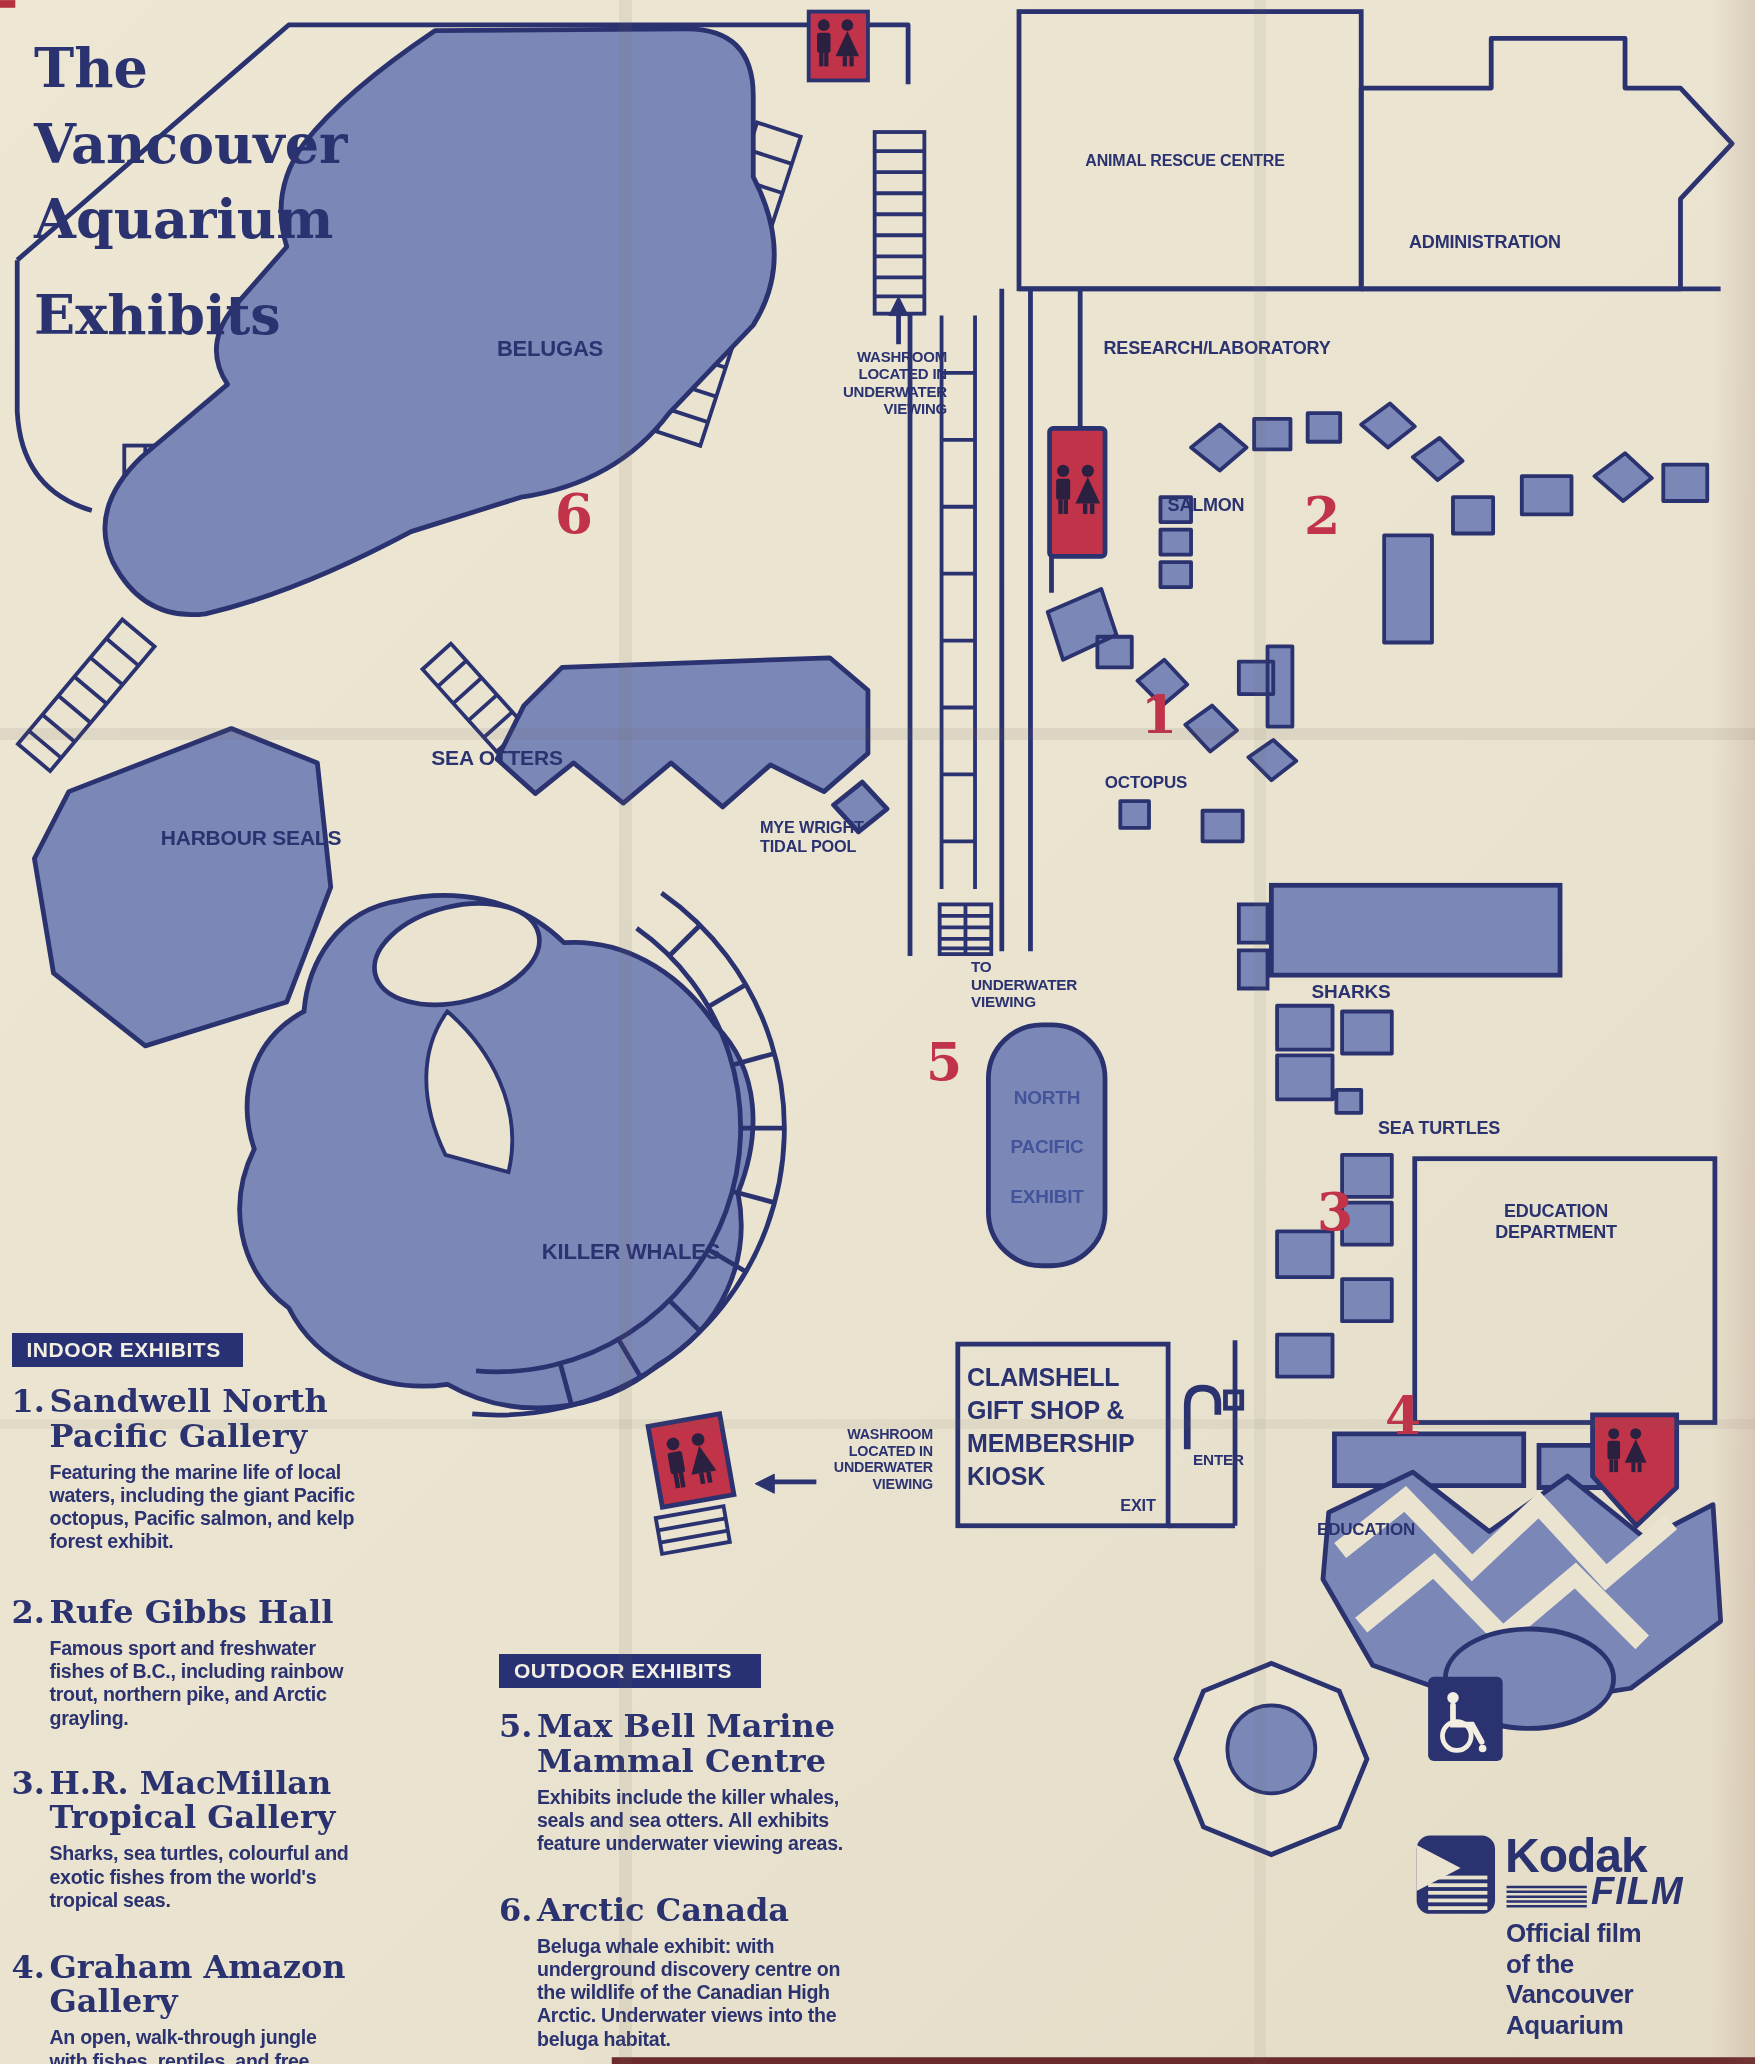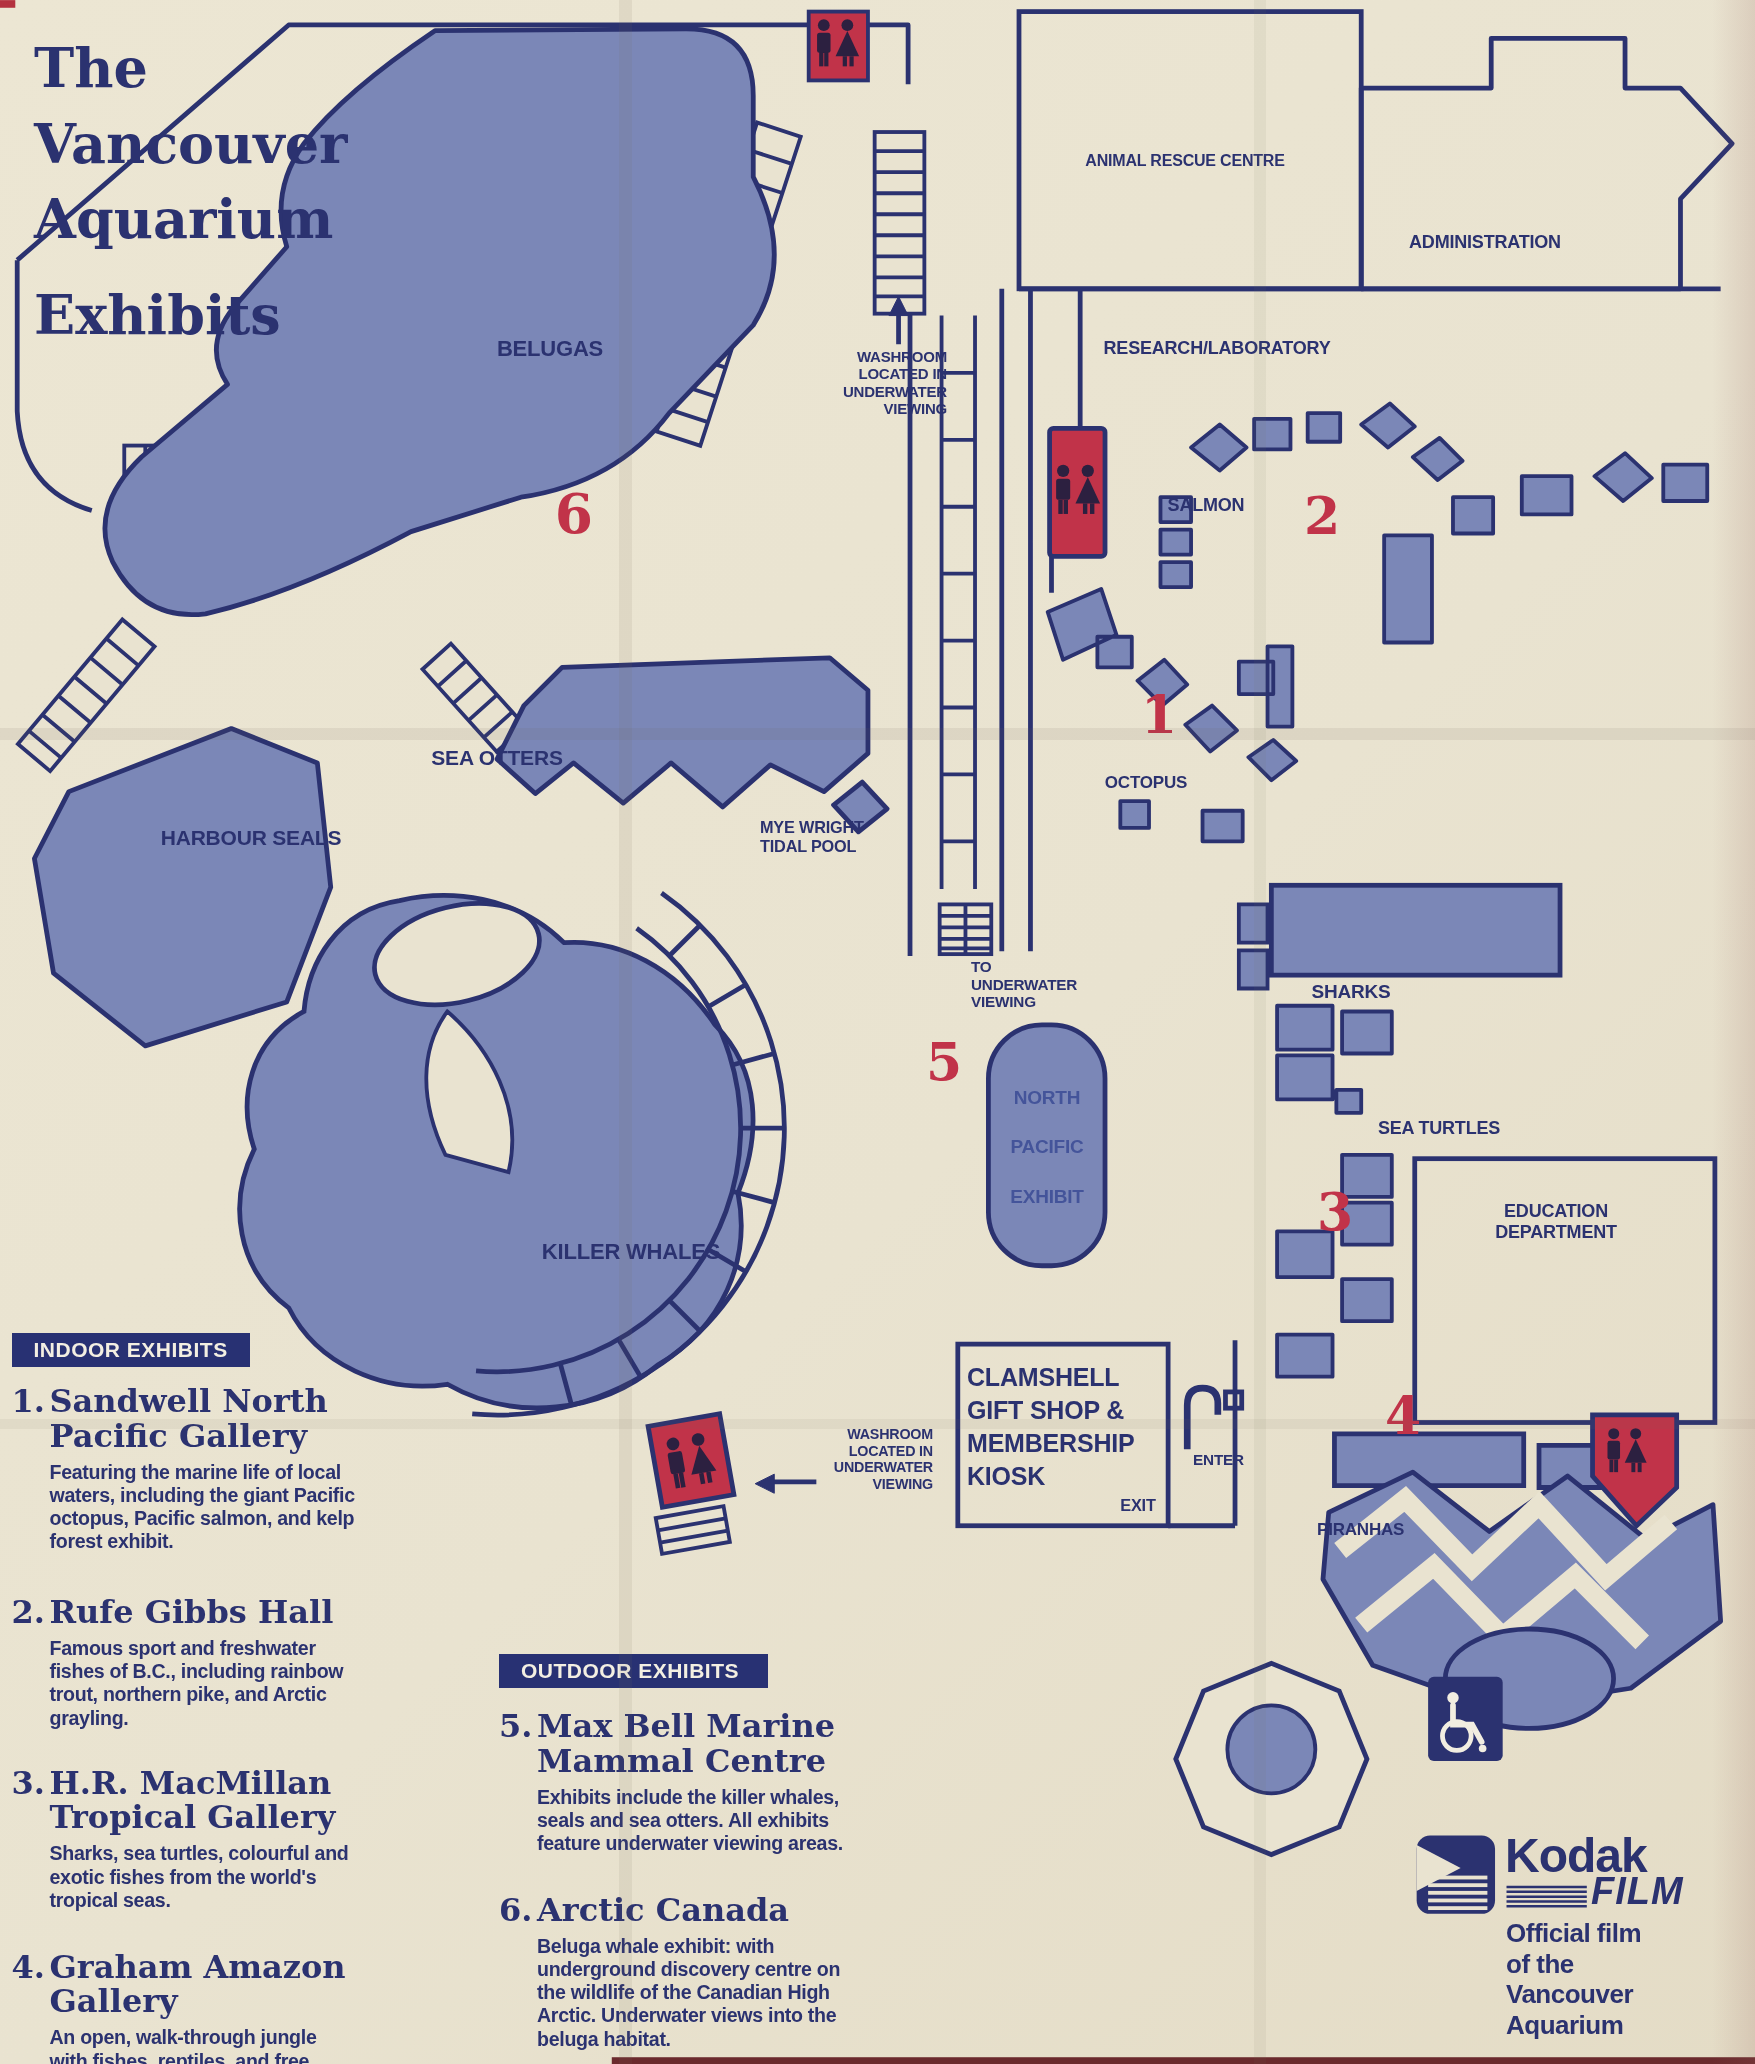--- a/index.html
+++ b/index.html
@@ -19,7 +19,7 @@
        font-family:"DejaVu Serif",serif;font-weight:bold;font-size:54px;}
   .legend{position:absolute;z-index:10;color:#2b3270;}
   .banner{background:#283173;color:#f3efe2;font-weight:bold;font-size:21px;
-       line-height:34px;height:34px;padding-left:22px;letter-spacing:0.5px;}
+       line-height:34px;height:34px;padding-left:15px;letter-spacing:0.5px;}
   .item-head{display:flex;font-family:"DejaVu Serif",serif;font-weight:bold;
        font-size:32px;line-height:1.08;color:#2b3270;}
   .item-head .num{width:38px;flex:none;}

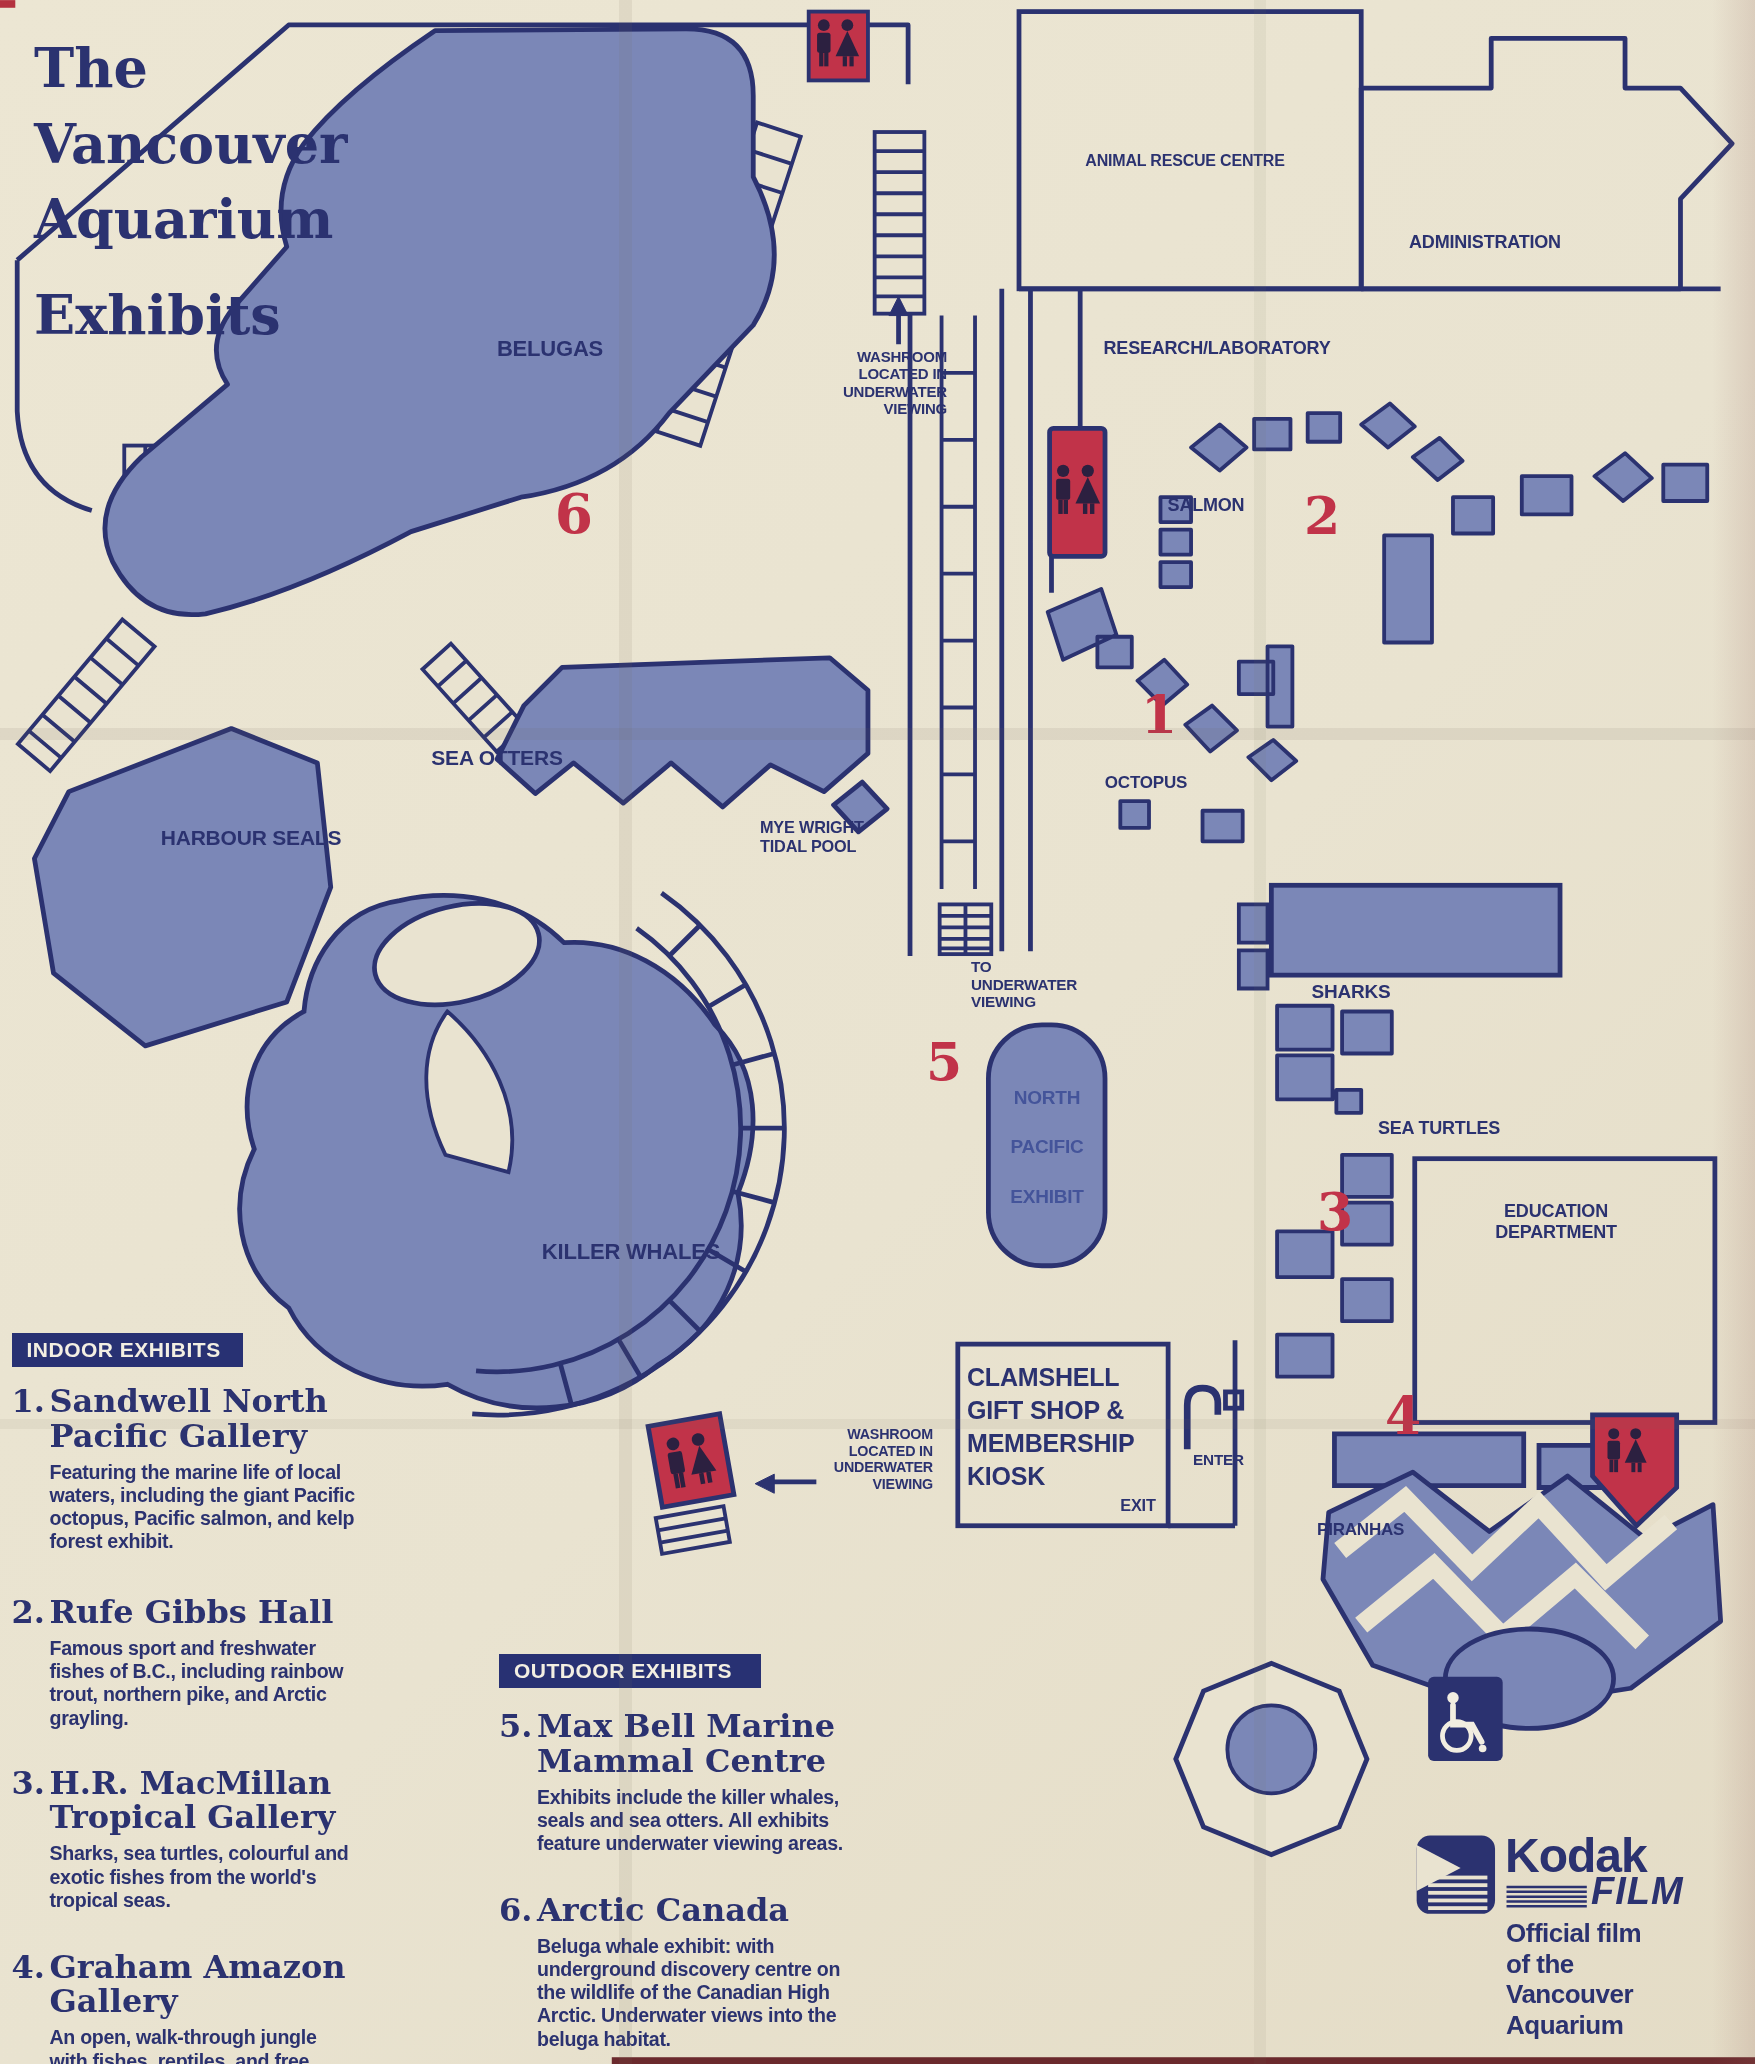--- a/index.html
+++ b/index.html
@@ -196,7 +196,7 @@
 <div class="lbl ctr" style="left:1351px;top:992px;font-size:19px;">SHARKS</div>
 <div class="lbl ctr" style="left:1439px;top:1128px;font-size:18px;">SEA TURTLES</div>
 <div class="lbl ctr" style="left:1556px;top:1222px;font-size:18px;">EDUCATION DEPARTMENT</div>
-<div class="lbl" style="left:1317px;top:1520px;font-size:17px;">PIRANHAS</div>
+<div class="lbl" style="left:1317px;top:1520px;font-size:17px;">EDUCATION</div>
 <div class="lbl ctr" style="left:1047px;top:1147px;font-size:19px;color:#44549a;line-height:2.6;">NORTH
 PACIFIC
 EXHIBIT</div>

